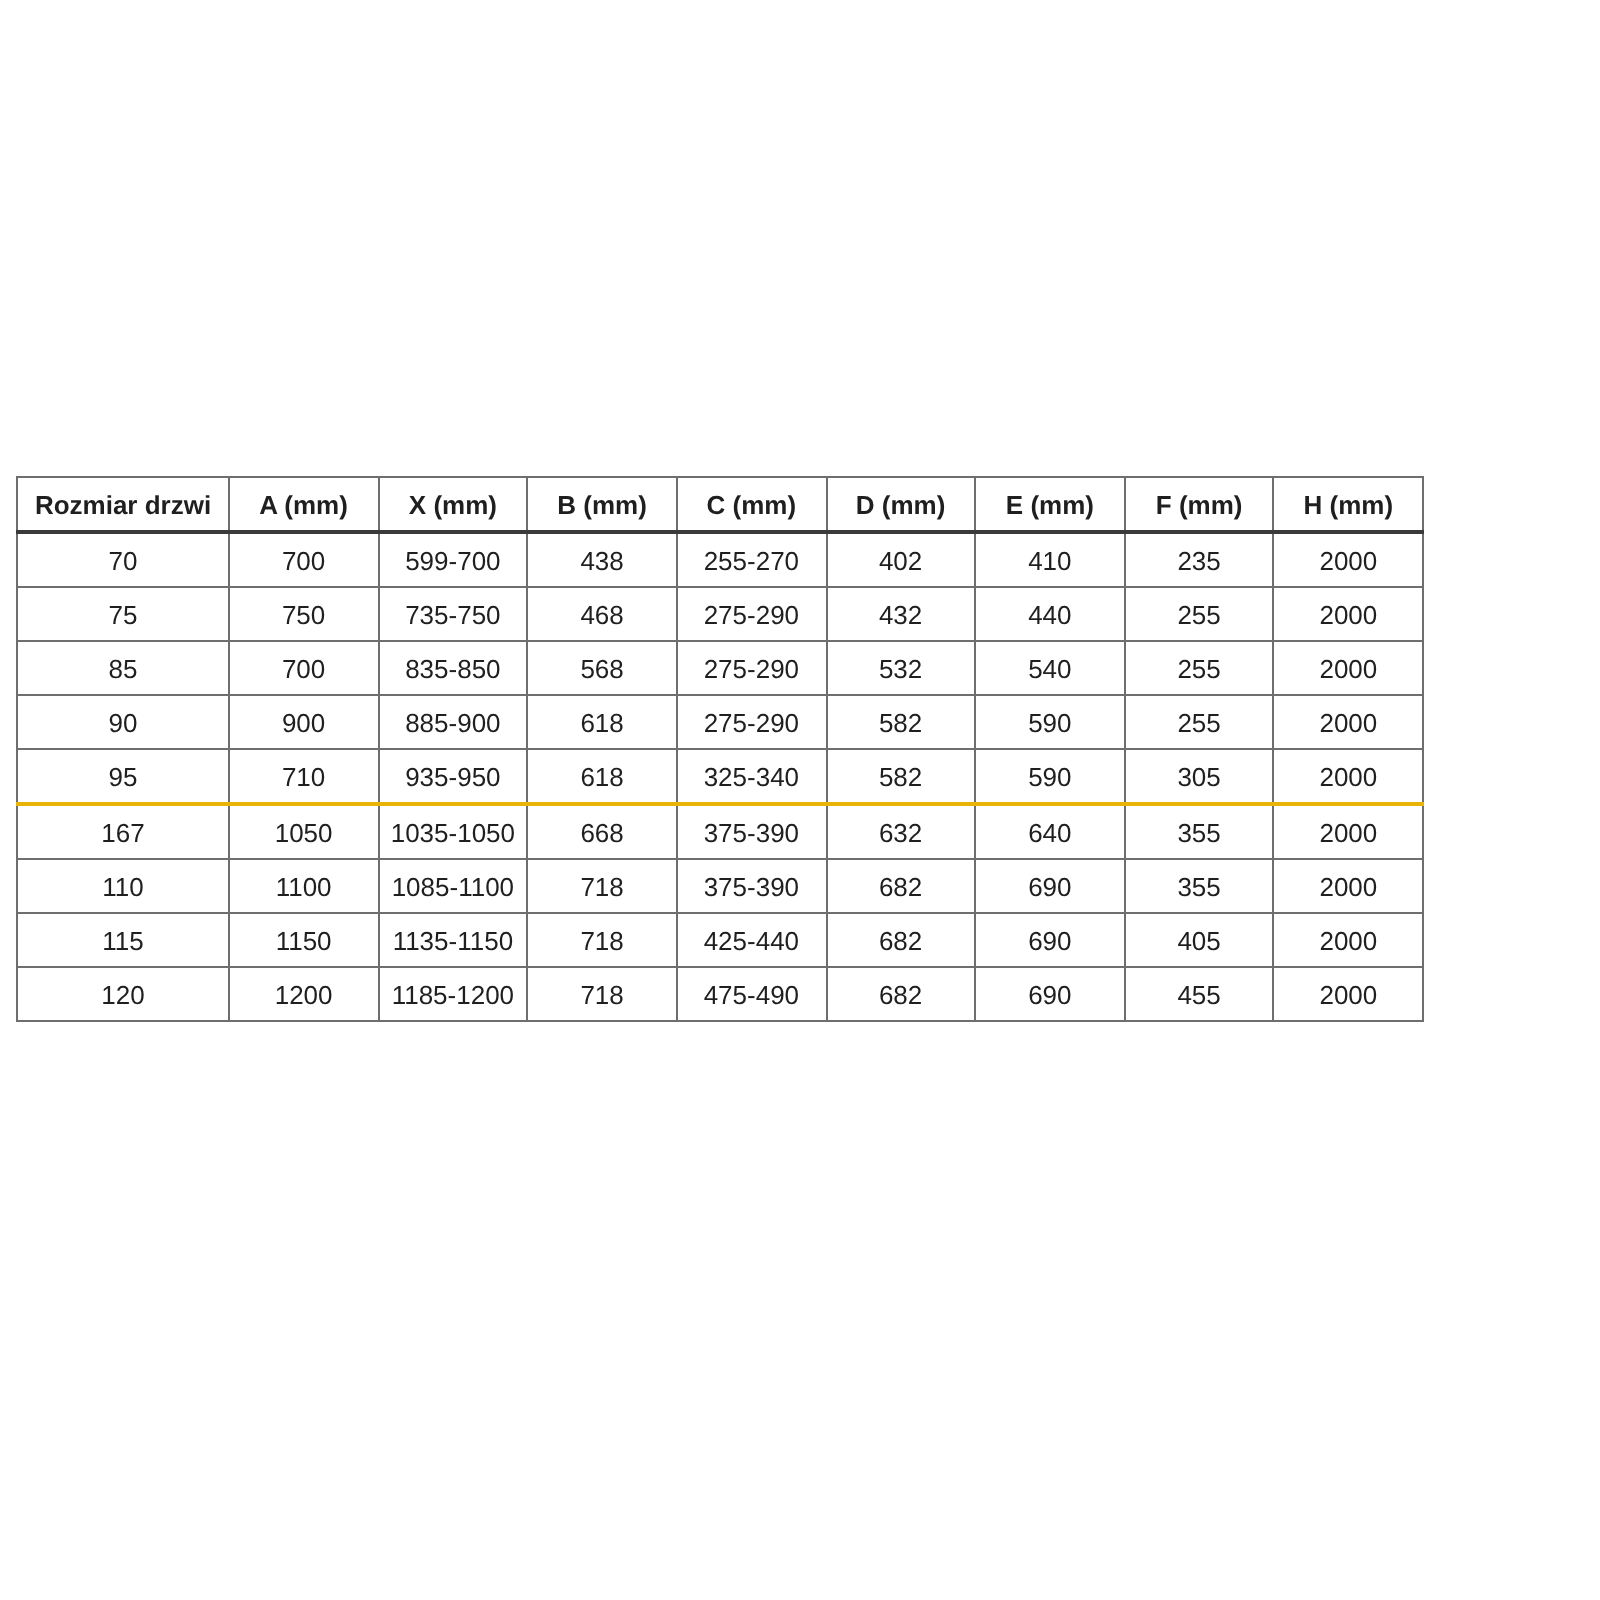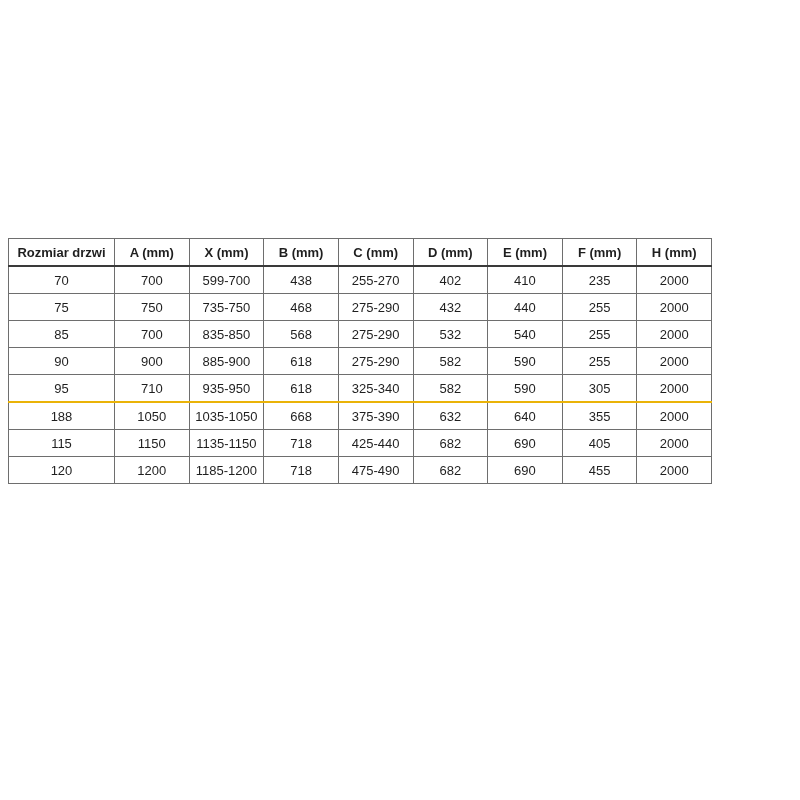--- a/index.html
+++ b/index.html
@@ -132,7 +132,7 @@
           <td>2000</td>
         </tr>
         <tr>
-          <td>188</td>
+          <td>167</td>
           <td>1050</td>
           <td>1035-1050</td>
           <td>668</td>

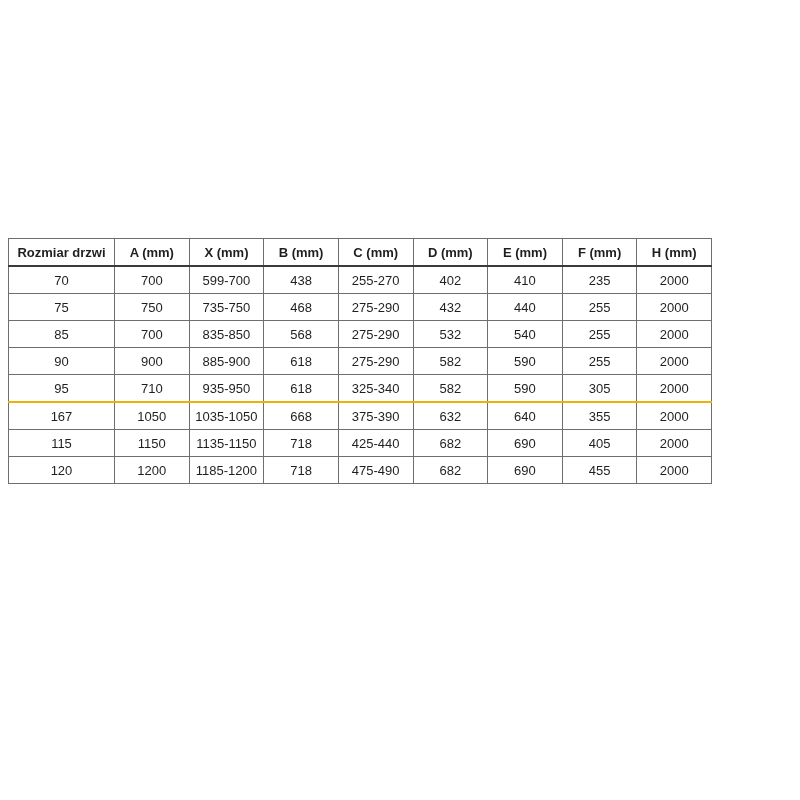--- a/index.html
+++ b/index.html
@@ -143,6 +143,17 @@
           <td>2000</td>
         </tr>
         <tr>
+          <td>110</td>
+          <td>1100</td>
+          <td>1085-1100</td>
+          <td>718</td>
+          <td>375-390</td>
+          <td>682</td>
+          <td>690</td>
+          <td>355</td>
+          <td>2000</td>
+        </tr>
+        <tr>
           <td>115</td>
           <td>1150</td>
           <td>1135-1150</td>

